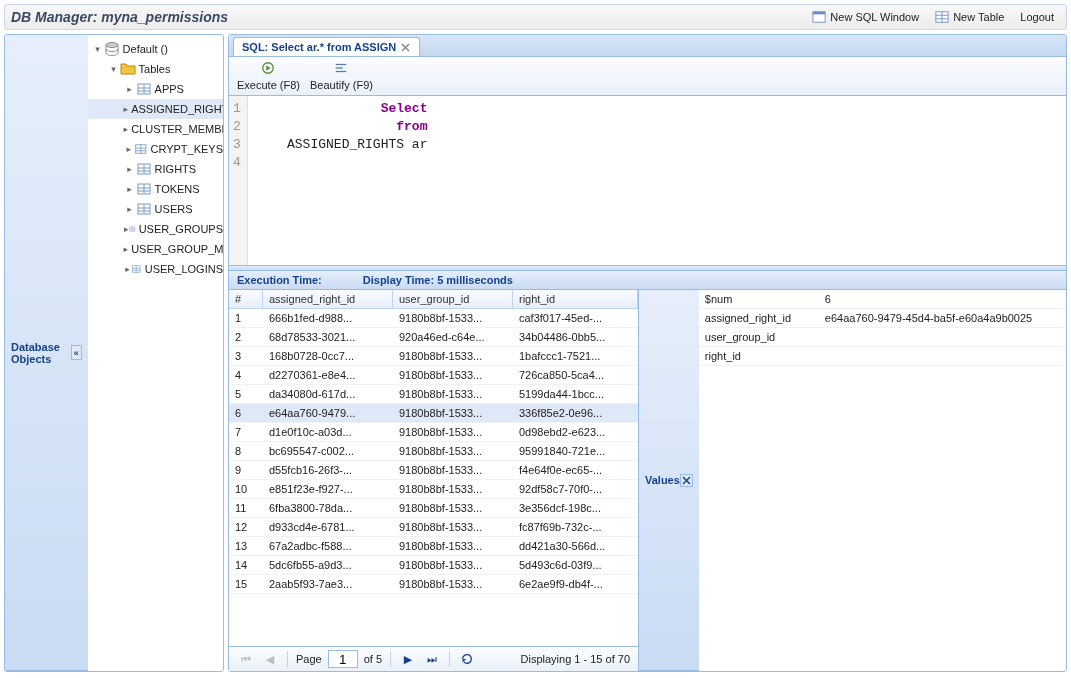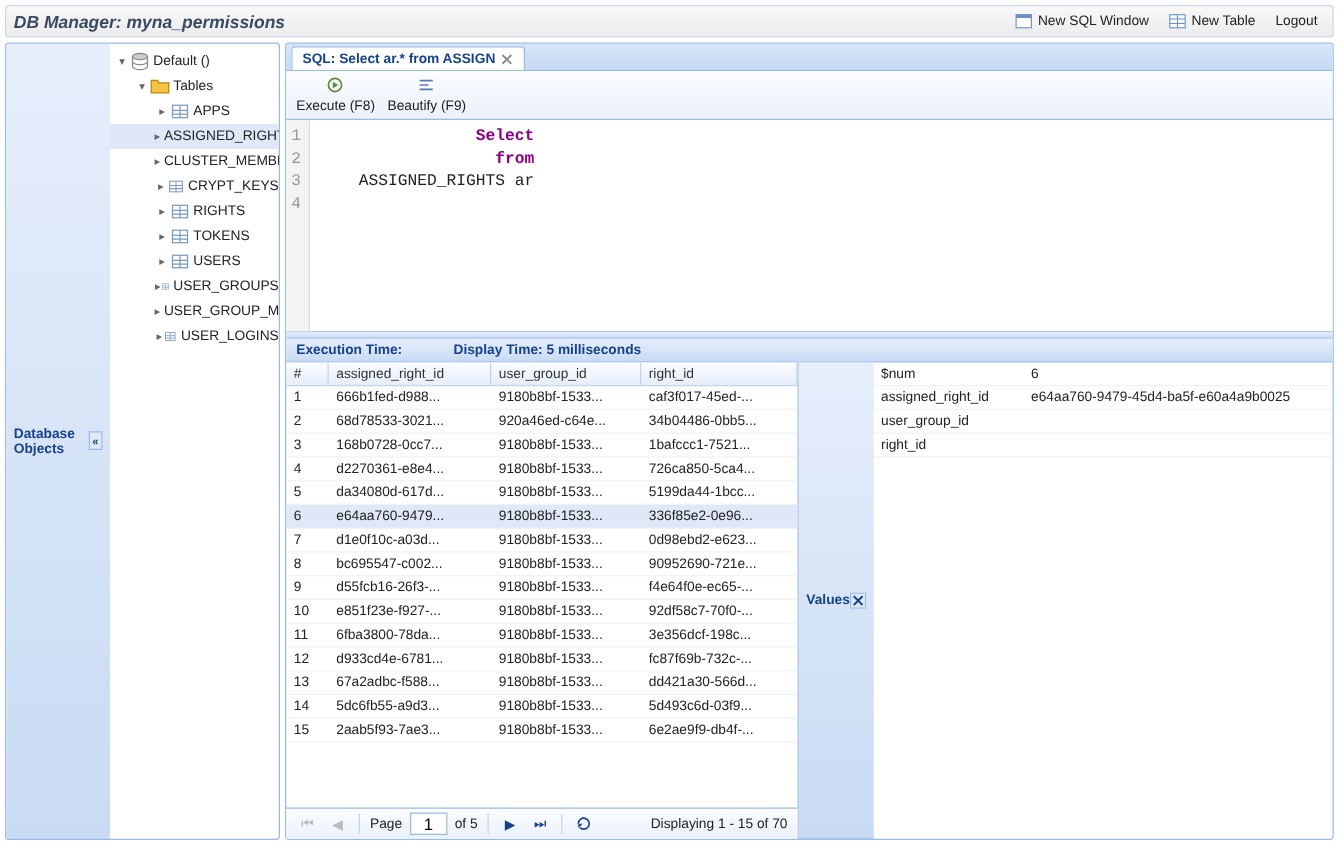--- a/index.html
+++ b/index.html
@@ -431,7 +431,7 @@
               <div class="cell">8</div>
               <div class="cell">bc695547-c002...</div>
               <div class="cell">9180b8bf-1533...</div>
-              <div class="cell">90952690-721e...</div>
+              <div class="cell">95991840-721e...</div>
             </div>
             <div class="grid-row">
               <div class="cell">9</div>

